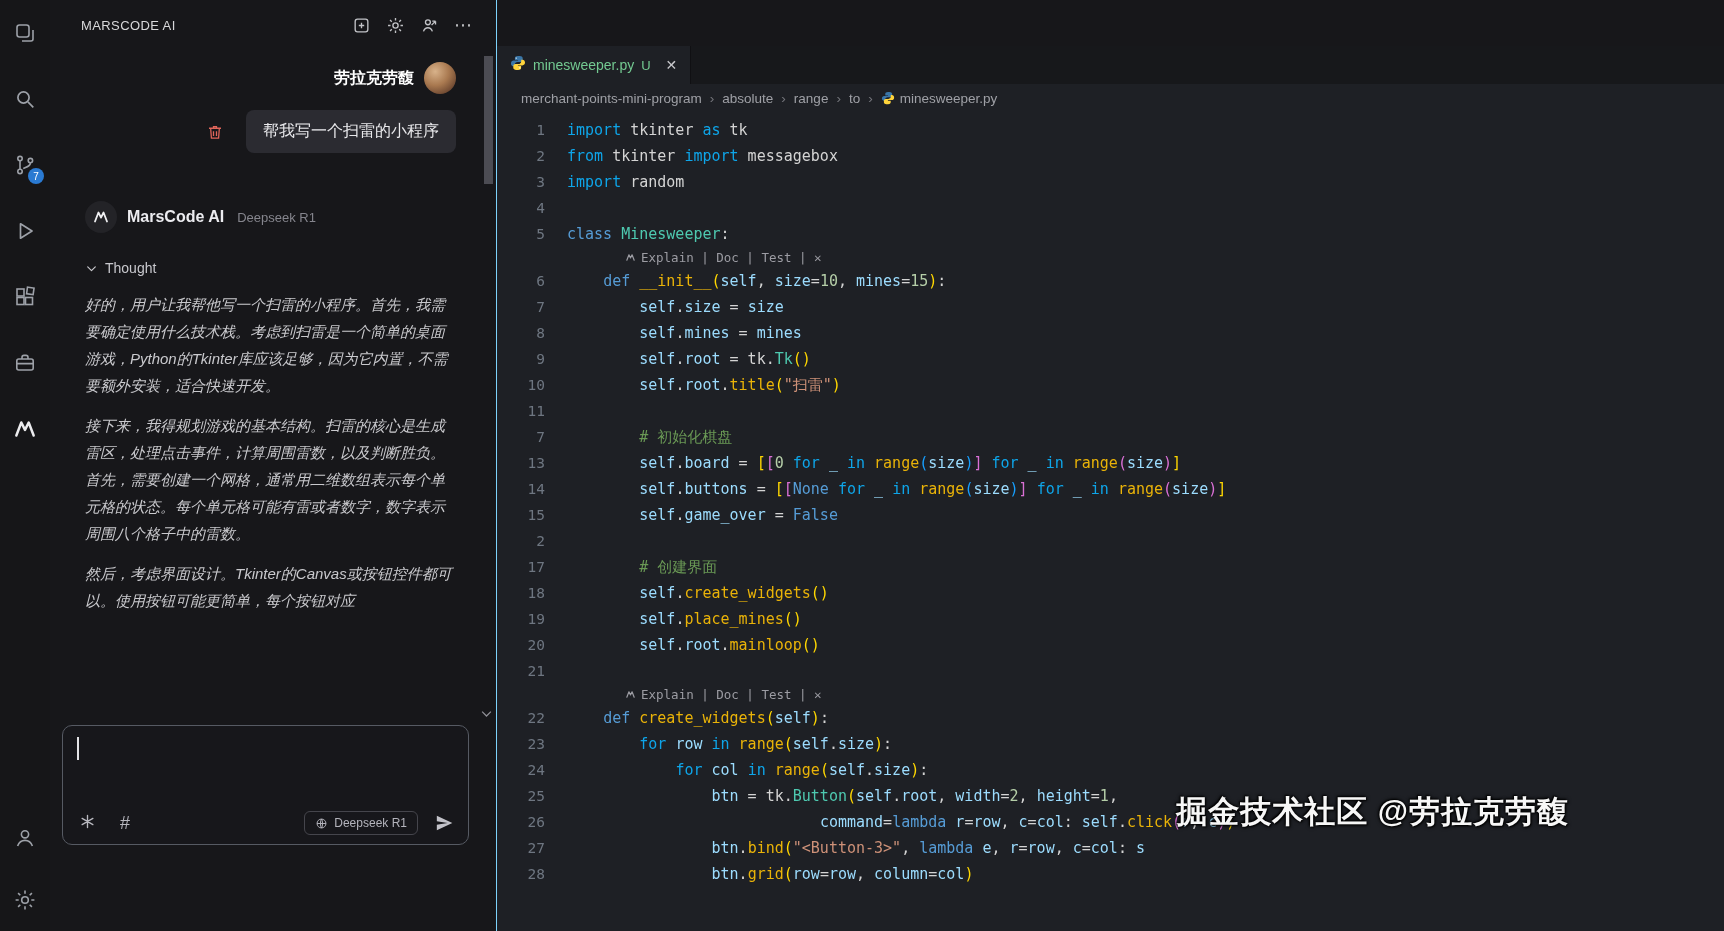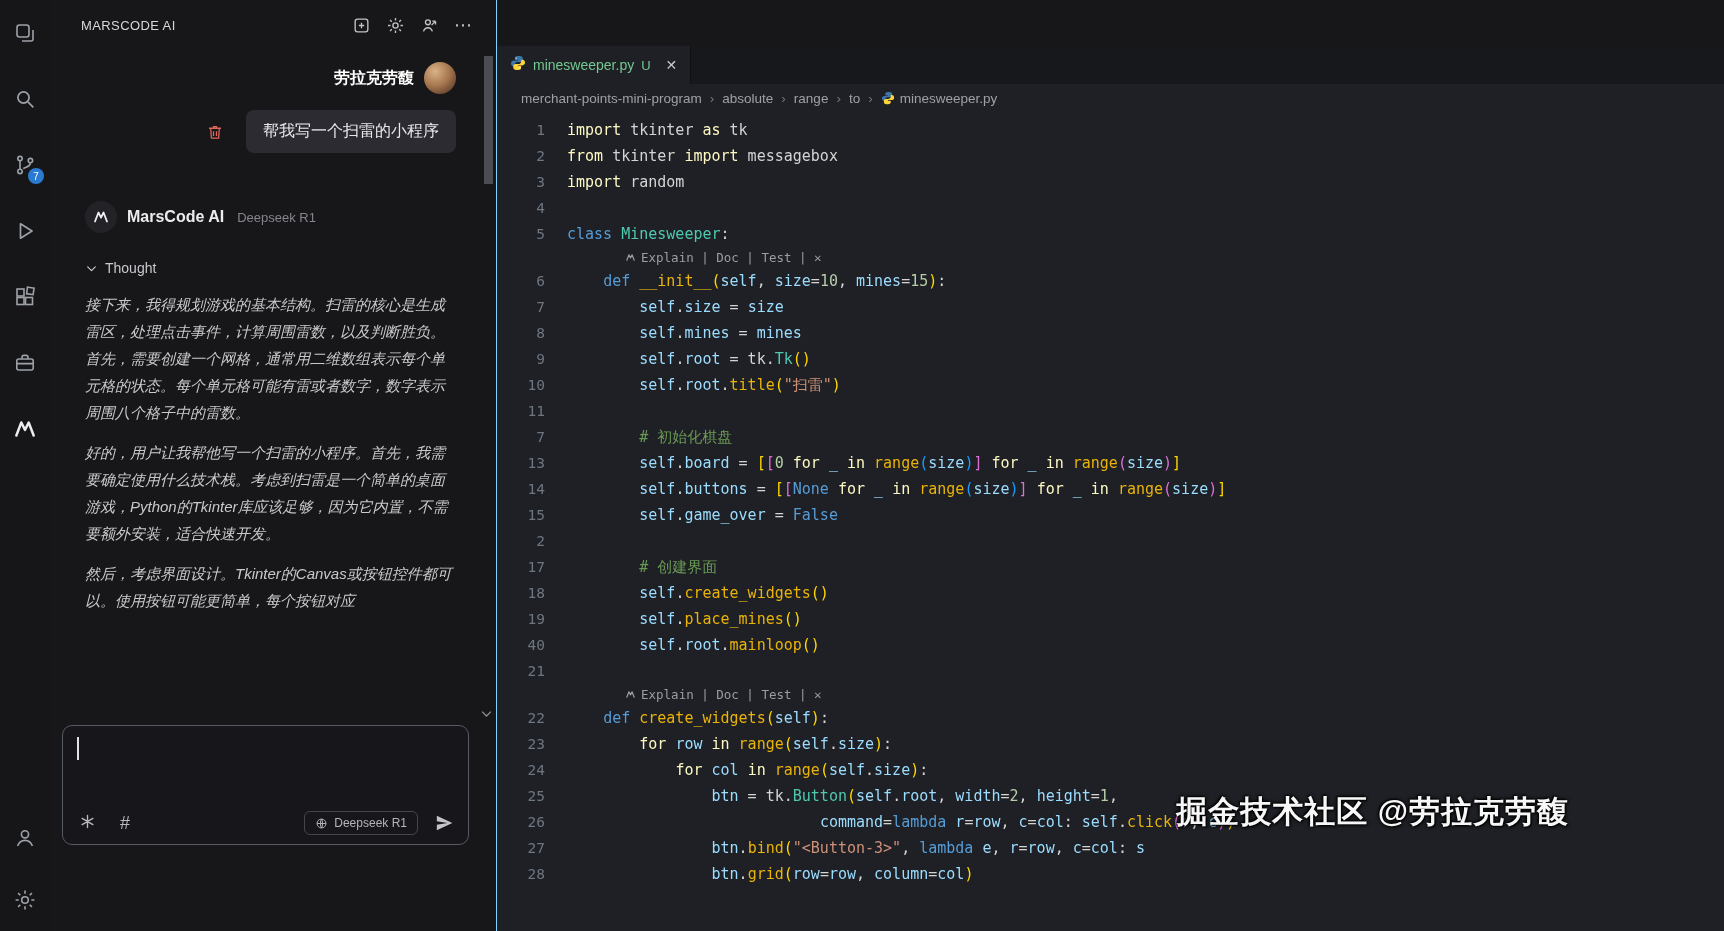--- a/index.html
+++ b/index.html
@@ -92,7 +92,7 @@
     padding-left:128px; display:flex; align-items:center; gap:5px; cursor:pointer; }
   .lens-row svg { stroke:#9c9ca3; }
 
-  .tok-kw{color:#fef9c3} .tok-kw2{color:#569CD6} .tok-cls{color:#4EC9B0}
+  .tok-kw{color:#0ea5e9} .tok-kw2{color:#569CD6} .tok-cls{color:#4EC9B0}
   .tok-fn{color:#eab308} .tok-var{color:#9CDCFE} .tok-num{color:#B5CEA8}
   .tok-str{color:#CE9178} .tok-cm{color:#6A9955} .tok-pl{color:#D4D4D4}
   .tok-b1{color:#FFD700} .tok-b2{color:#DA70D6} .tok-b3{color:#179FFF}

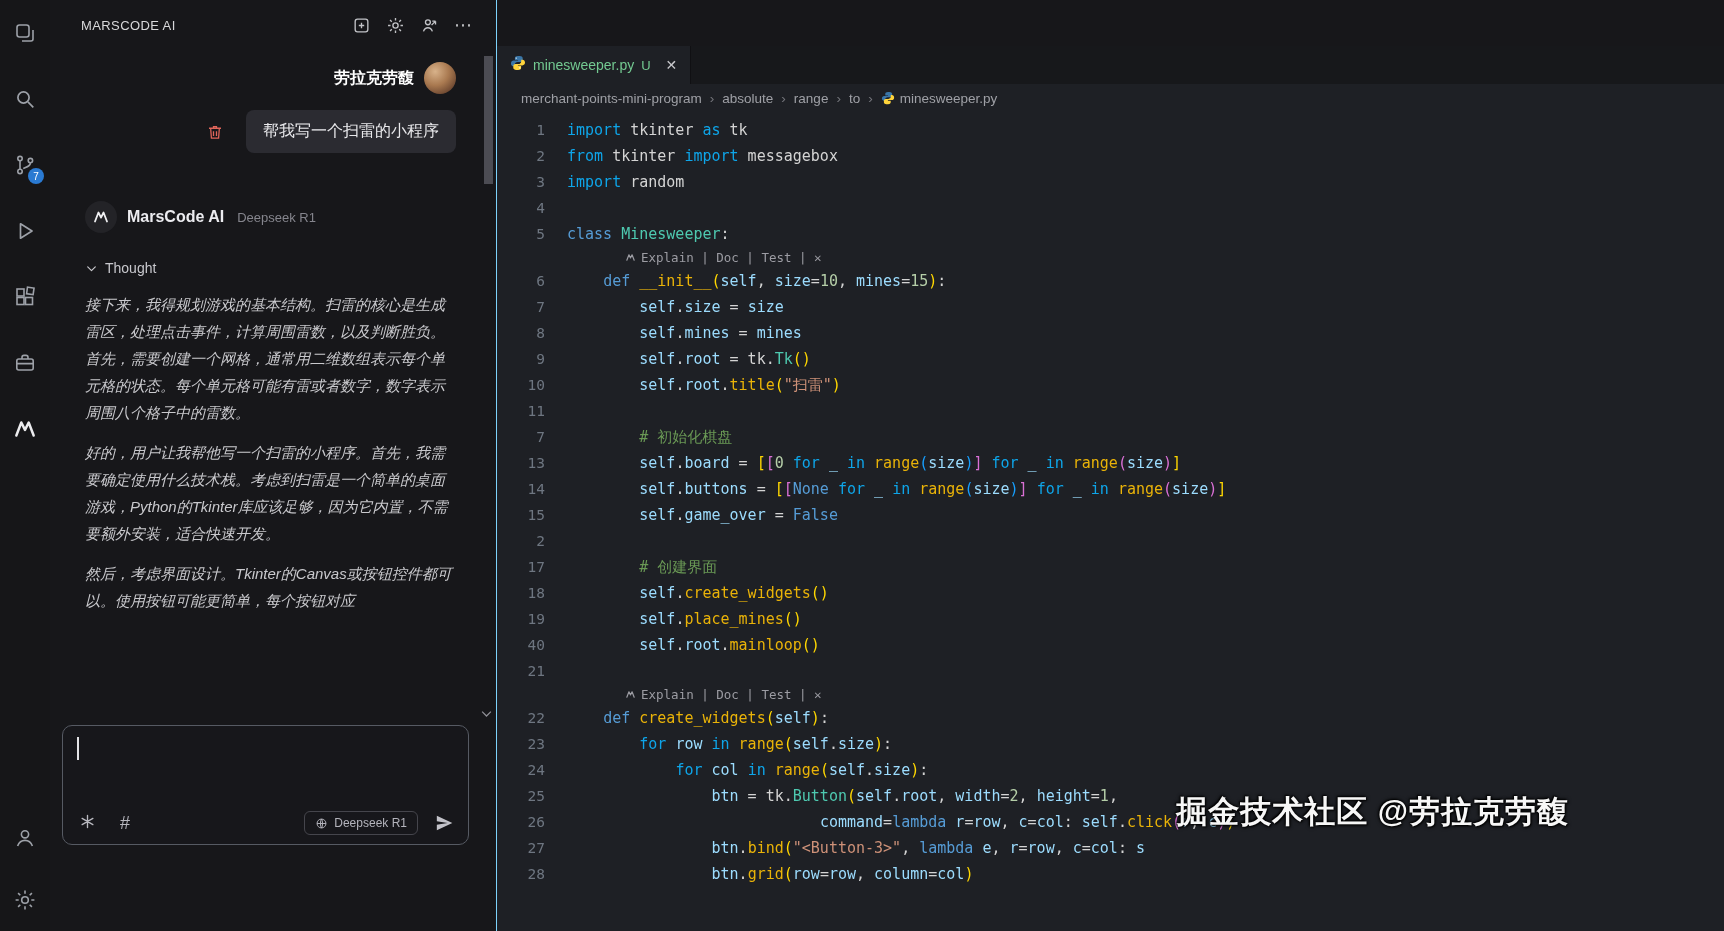--- a/index.html
+++ b/index.html
@@ -227,8 +227,8 @@
         <span>Thought</span>
       </div>
       <div class="thought-body" id="thought-body">
+          <p>好的，用户让我帮他写一个扫雷的小程序。首先，我需要确定使用什么技术栈。考虑到扫雷是一个简单的桌面游戏，Python的Tkinter库应该足够，因为它内置，不需要额外安装，适合快速开发。</p>
           <p>接下来，我得规划游戏的基本结构。扫雷的核心是生成雷区，处理点击事件，计算周围雷数，以及判断胜负。首先，需要创建一个网格，通常用二维数组表示每个单元格的状态。每个单元格可能有雷或者数字，数字表示周围八个格子中的雷数。</p>
-          <p>好的，用户让我帮他写一个扫雷的小程序。首先，我需要确定使用什么技术栈。考虑到扫雷是一个简单的桌面游戏，Python的Tkinter库应该足够，因为它内置，不需要额外安装，适合快速开发。</p>
           <p>然后，考虑界面设计。Tkinter的Canvas或按钮控件都可以。使用按钮可能更简单，每个按钮对应</p>
         </div>
 

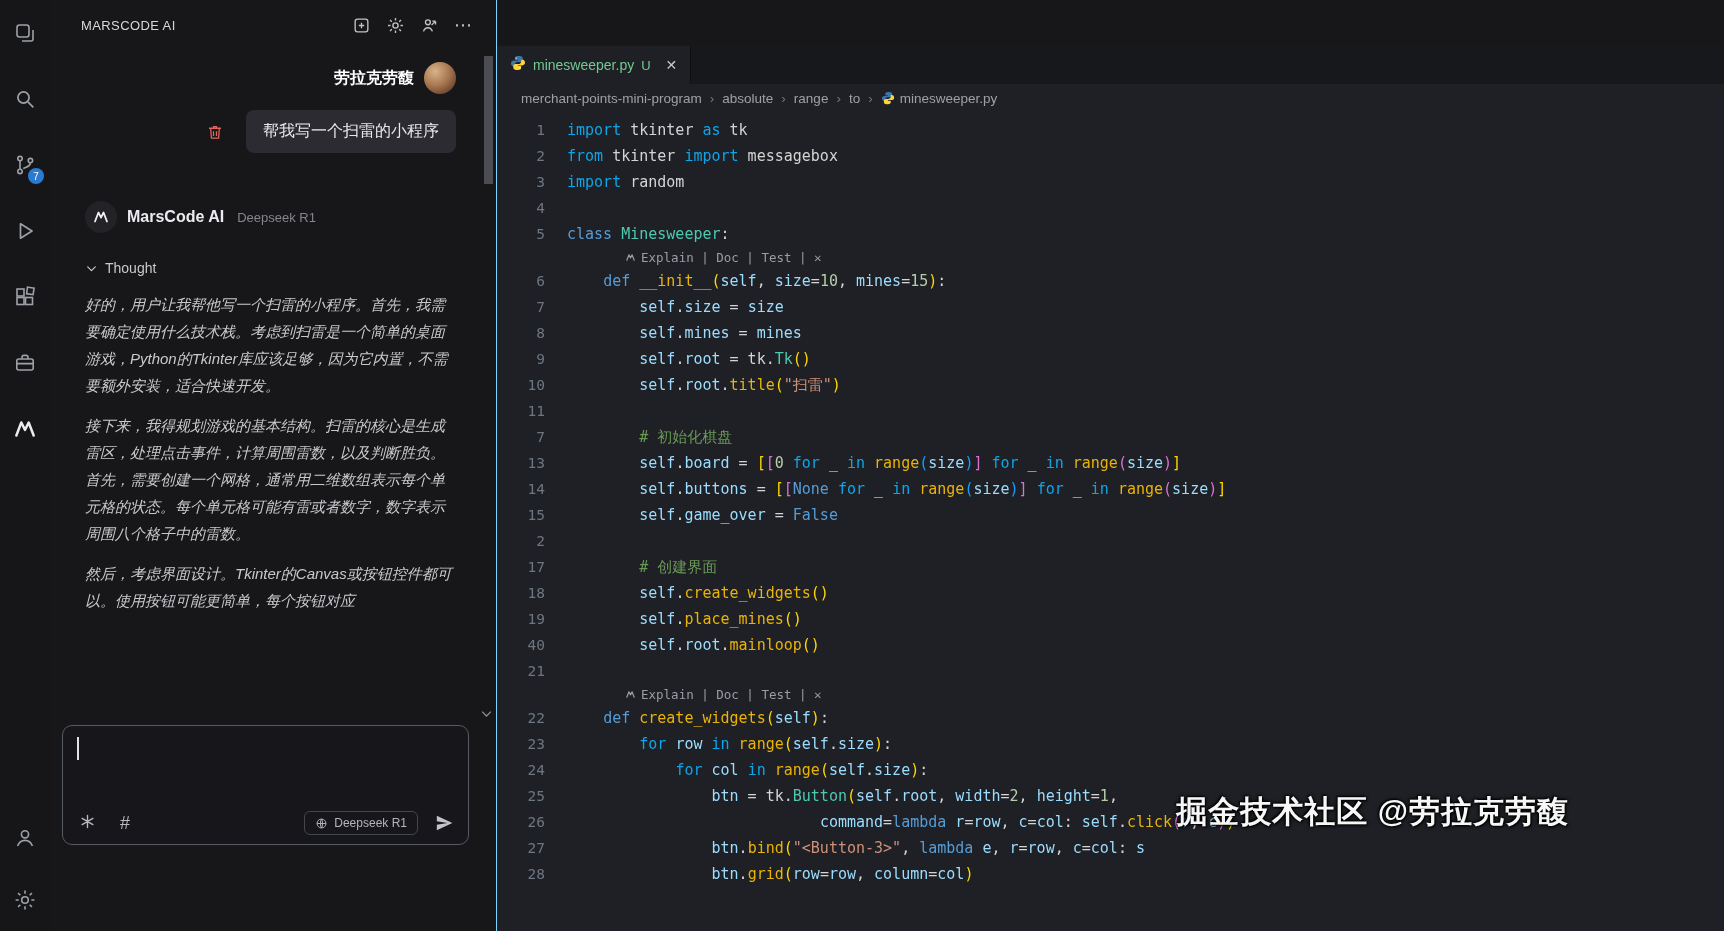--- a/index.html
+++ b/index.html
@@ -331,7 +331,7 @@
         <div class="code-row"><span class="gutter">17</span><span class="src"><span class="tok-pl">        </span><span class="tok-cm"># 创建界面</span></span></div>
         <div class="code-row"><span class="gutter">18</span><span class="src"><span class="tok-pl">        </span><span class="tok-var">self</span><span class="tok-pl">.</span><span class="tok-fn">create_widgets</span><span class="tok-b1">()</span></span></div>
         <div class="code-row"><span class="gutter">19</span><span class="src"><span class="tok-pl">        </span><span class="tok-var">self</span><span class="tok-pl">.</span><span class="tok-fn">place_mines</span><span class="tok-b1">()</span></span></div>
-        <div class="code-row"><span class="gutter">40</span><span class="src"><span class="tok-pl">        </span><span class="tok-var">self</span><span class="tok-pl">.</span><span class="tok-var">root</span><span class="tok-pl">.</span><span class="tok-fn">mainloop</span><span class="tok-b1">()</span></span></div>
+        <div class="code-row"><span class="gutter">20</span><span class="src"><span class="tok-pl">        </span><span class="tok-var">self</span><span class="tok-pl">.</span><span class="tok-var">root</span><span class="tok-pl">.</span><span class="tok-fn">mainloop</span><span class="tok-b1">()</span></span></div>
         <div class="code-row"><span class="gutter">21</span><span class="src"></span></div>
         <div class="lens-row">
           <svg width="11" height="11" viewBox="0 0 24 24" fill="none" stroke-width="2.6" stroke-linejoin="round" stroke-linecap="round">

